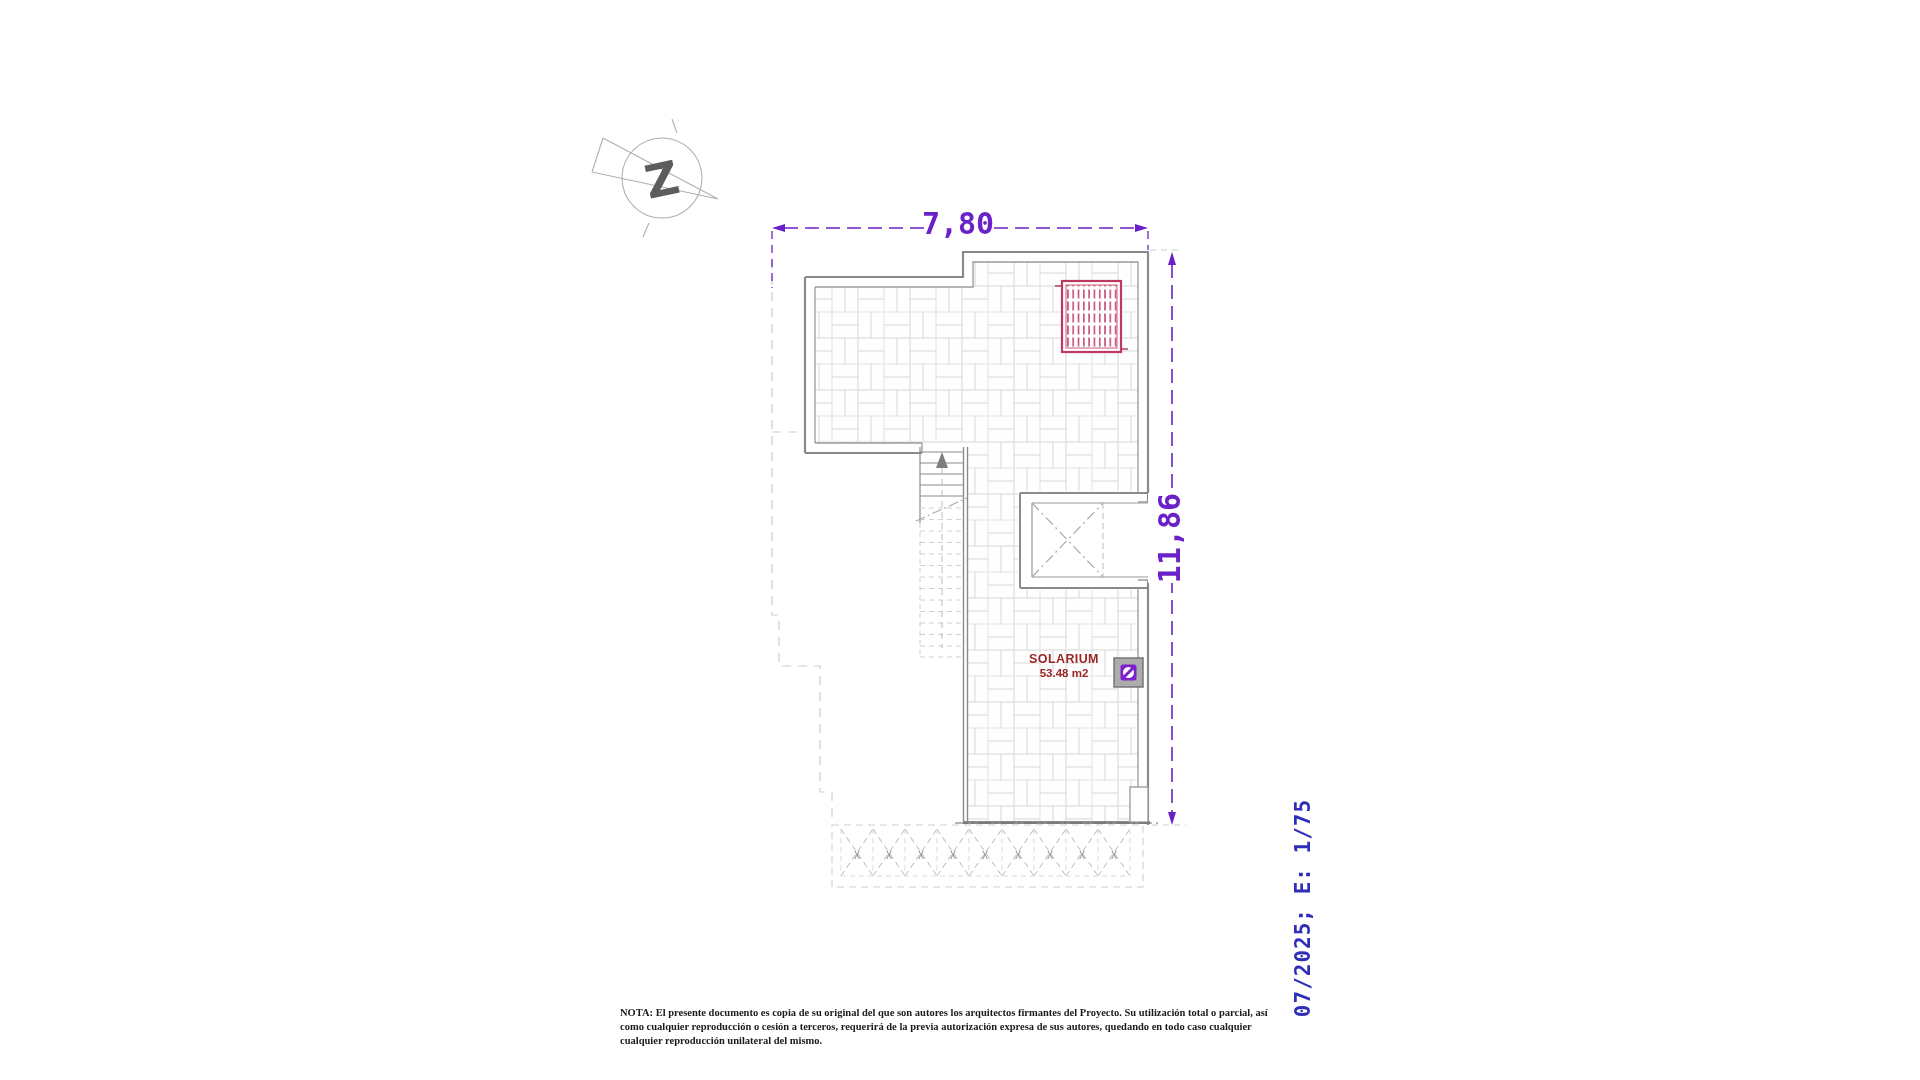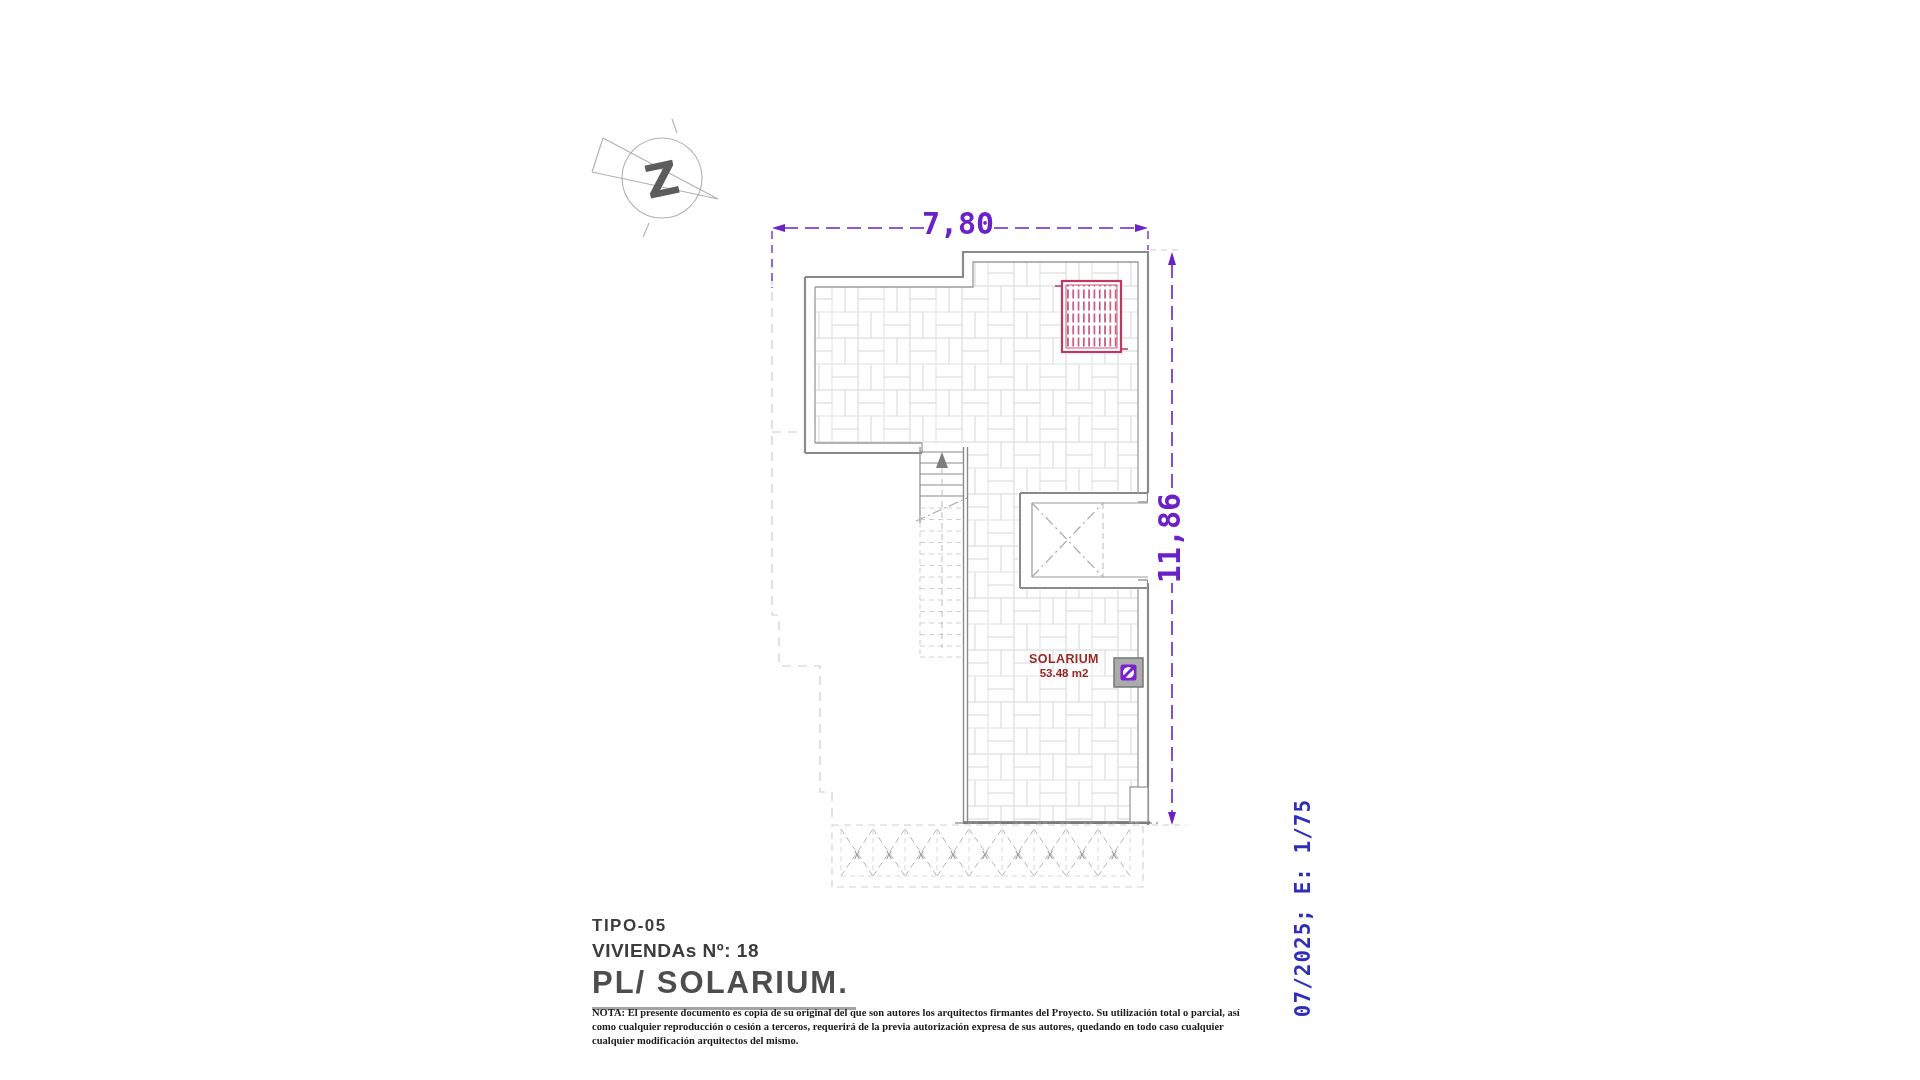--- a/index.html
+++ b/index.html
@@ -190,12 +190,6 @@
   <text transform="rotate(-90 1303 908)" x="1303" y="915" text-anchor="middle" font-family="DejaVu Sans Mono, monospace" font-size="21" font-weight="bold" letter-spacing="1" fill="#2e2eb8">07/2025; E: 1/75</text>
 </svg>
 
-  <div class="titleblock">
-    <div class="tb-l1">TIPO-05</div>
-    <div class="tb-l2">VIVIENDAs Nº: 18</div>
-    <div class="tb-l3">PL/ SOLARIUM.</div>
-    <div class="tb-bar"></div>
-  </div>
 
   <div class="nota">
     <div>NOTA: El presente documento es copia de su original del que son autores los arquitectos firmantes del Proyecto. Su utilización total o parcial, así</div>

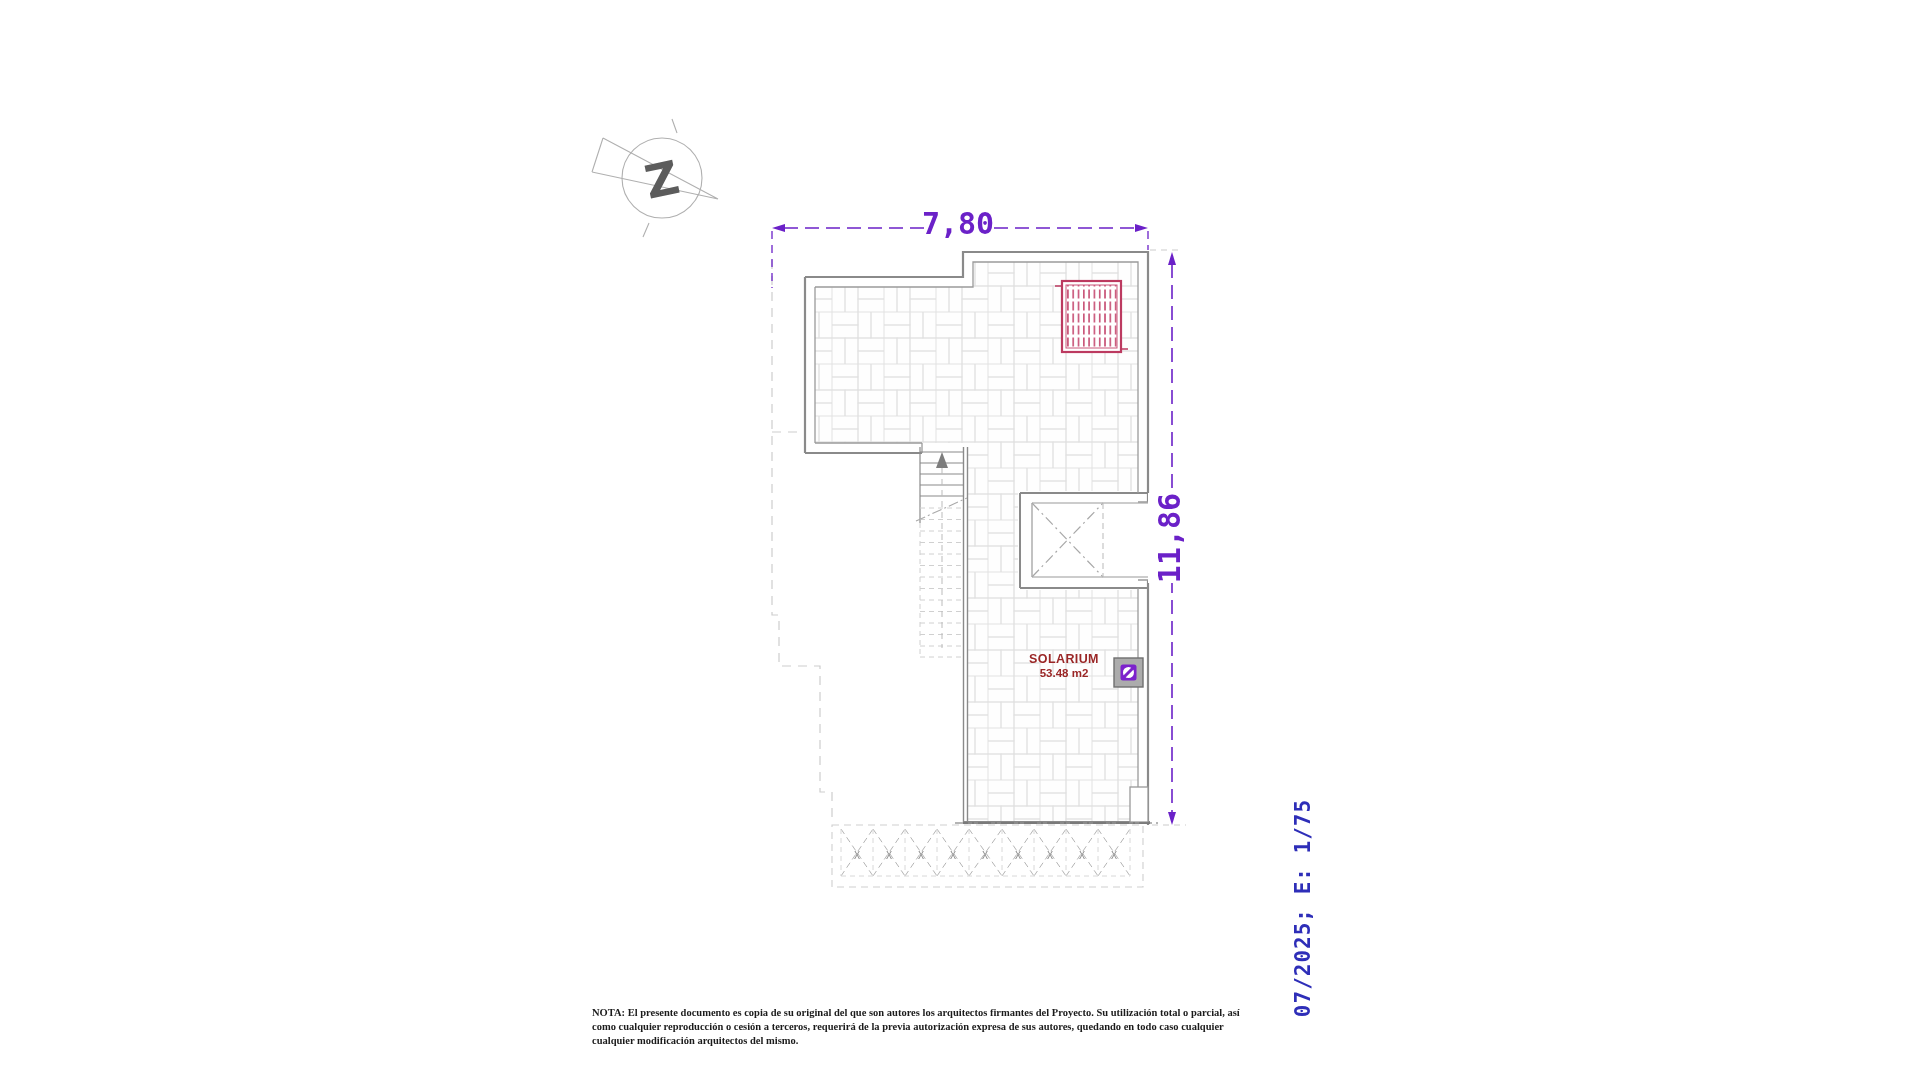--- a/index.html
+++ b/index.html
@@ -15,7 +15,7 @@
   .nota{position:absolute;left:592px;top:1006px;width:516px;
         font-family:"Liberation Serif", serif;font-size:10.5px;font-weight:bold;
         line-height:14px;color:#1b1b1b;}
-  .nota div{white-space:nowrap;}
+  .nota div{white-space:nowrap;margin-left:28px;}
 </style>
 </head>
 <body>

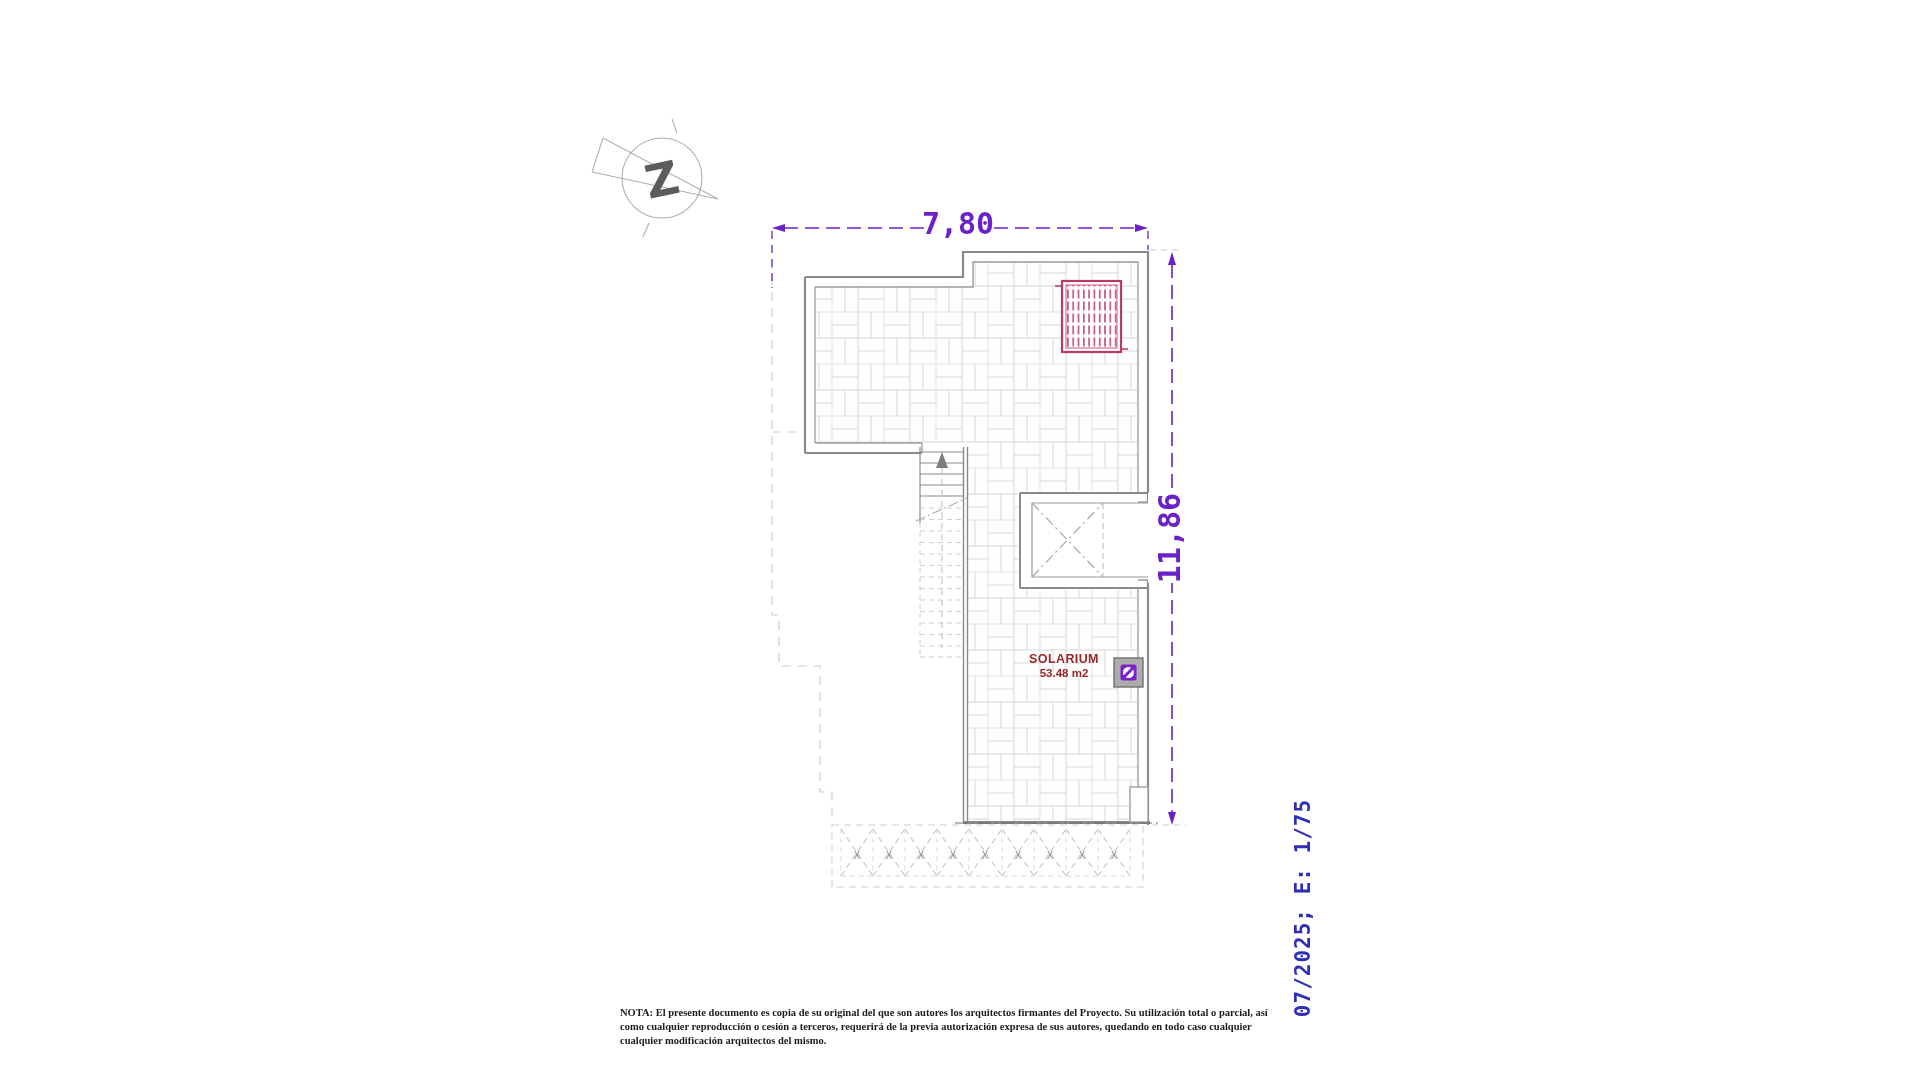--- a/index.html
+++ b/index.html
@@ -194,7 +194,7 @@
   <div class="nota">
     <div>NOTA: El presente documento es copia de su original del que son autores los arquitectos firmantes del Proyecto. Su utilización total o parcial, así</div>
     <div>como cualquier reproducción o cesión a terceros, requerirá  de la previa autorización expresa de sus autores, quedando en todo caso cualquier</div>
-    <div>cualquier modificación arquitectos del mismo.</div>
+    <div>cualquier reproducción unilateral del mismo.</div>
   </div>
 
 </div>

